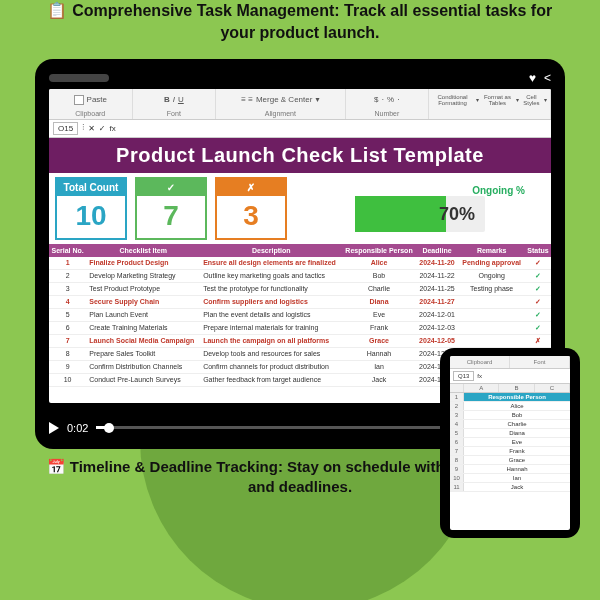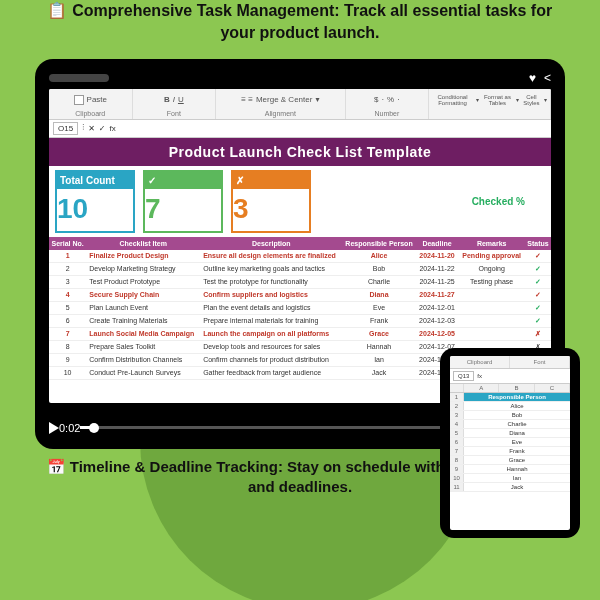--- a/index.html
+++ b/index.html
@@ -21,7 +21,7 @@
   .fbar { display: flex; align-items: center; border-bottom: 1px solid #ccc; background: #fff; padding: 2px 4px; gap: 4px; font-size: 8px; }
   .cellref { border: 1px solid #bbb; padding: 1px 4px; background: #fff; }
   .fx { }
-  .titlebar { background: #6e1e62; color: #fff; text-align: center; padding: 6px; font-size: 14px; font-weight: bold; letter-spacing: 0.5px; }
+  .titlebar { background: #6e1e62; color: #fff; text-align: center; padding: 6px; font-size: 20px; font-weight: bold; letter-spacing: 0.5px; }
   .stats { display: flex; align-items: stretch; padding: 4px 6px; gap: 8px; }
   .card { width: 80px; border: 2px solid; }
   .card .h { color: #fff; font-size: 10px; padding: 3px; font-weight: bold; }

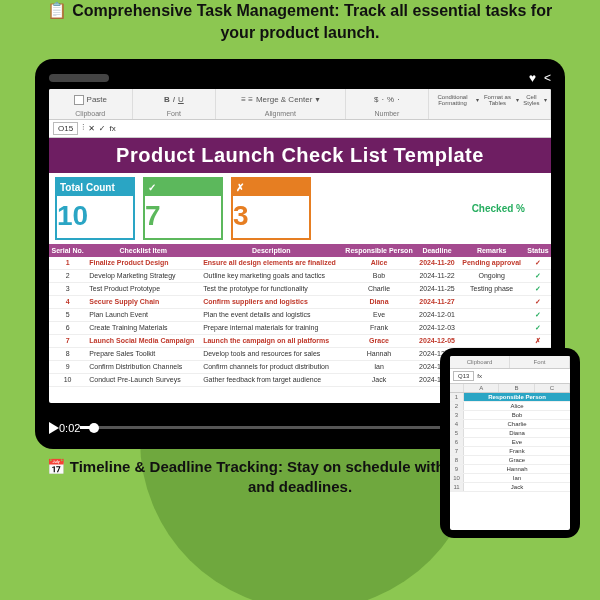--- a/index.html
+++ b/index.html
@@ -23,7 +23,7 @@
   .fx { }
   .titlebar { background: #6e1e62; color: #fff; text-align: center; padding: 6px; font-size: 20px; font-weight: bold; letter-spacing: 0.5px; }
   .stats { display: flex; align-items: stretch; padding: 4px 6px; gap: 8px; }
-  .card { width: 80px; border: 2px solid; }
+  .card { width: 72px; border: 2px solid; text-align: center; }
   .card .h { color: #fff; font-size: 10px; padding: 3px; font-weight: bold; }
   .card .v { font-size: 28px; font-weight: 900; padding: 4px 0 6px; font-family: 'Arial Black', sans-serif; }
   .c1 { border-color: #2aa5c4; } .c1 .h { background: #2aa5c4; } .c1 .v { color: #2aa5c4; }

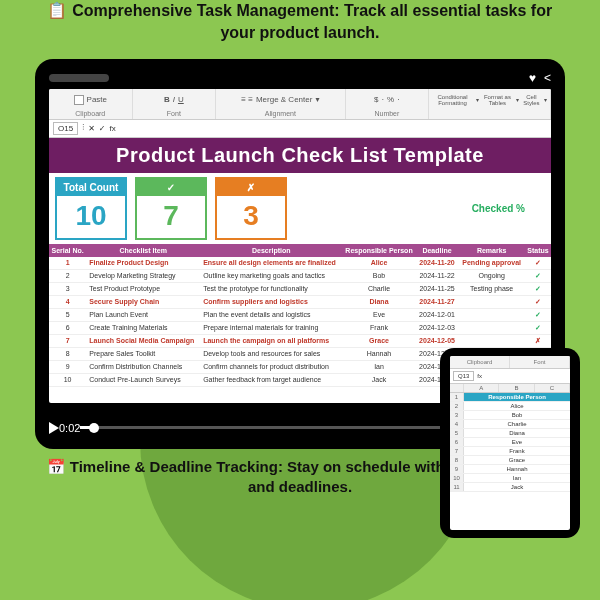--- a/index.html
+++ b/index.html
@@ -124,7 +124,7 @@
           <div class="v">3</div>
       </div>
       <div class="pct">
-        <div class="lbl2">Checked %</div>
+        <div class="lbl2">Ongoing %</div>
       </div>
     </div>
     <table>

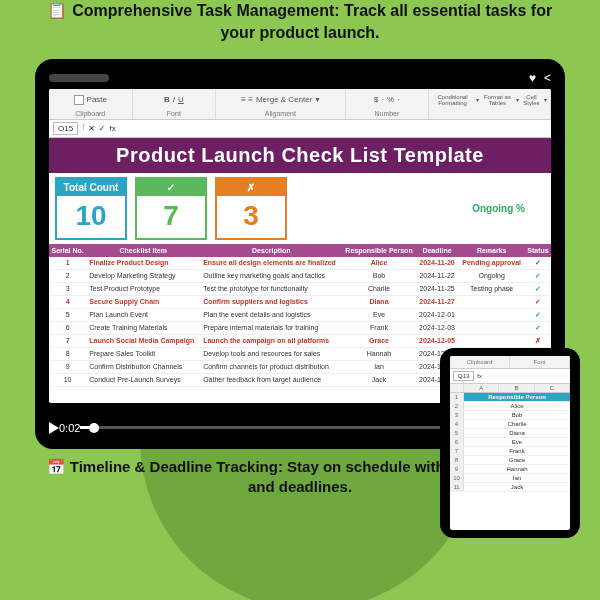--- a/index.html
+++ b/index.html
@@ -125,6 +125,10 @@
       </div>
       <div class="pct">
         <div class="lbl2">Ongoing %</div>
+        <div class="bar">
+            <div class="fill"></div>
+            <div class="barv">70%</div>
+          </div>
       </div>
     </div>
     <table>

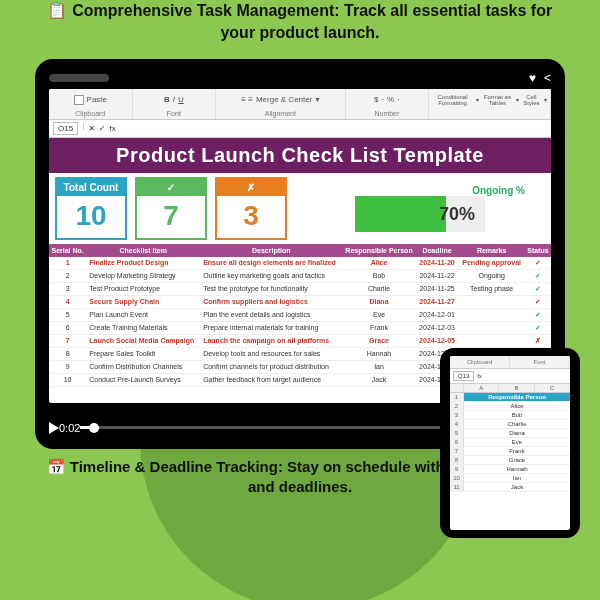--- a/index.html
+++ b/index.html
@@ -40,7 +40,7 @@
   td.l { text-align: left; }
   tr.hot td { color: #c0392b; font-weight: bold; }
   .chk { color: #27ae60; font-weight: bold; }
-  .videob { position: absolute; left: 14px; right: 14px; bottom: 10px; height: 22px; display: flex; align-items: center; gap: 0; color: #fff; font-size: 11px; }
+  .videob { position: absolute; left: 14px; right: 14px; bottom: 10px; height: 22px; display: flex; align-items: center; gap: 8px; color: #fff; font-size: 11px; }
   .play { width: 0; height: 0; border-left: 10px solid #fff; border-top: 6px solid transparent; border-bottom: 6px solid transparent; }
   .track { flex: 1; height: 3px; background: #555; position: relative; }
   .prog { position: absolute; left: 0; top: 0; bottom: 0; width: 3%; background: #fff; }

